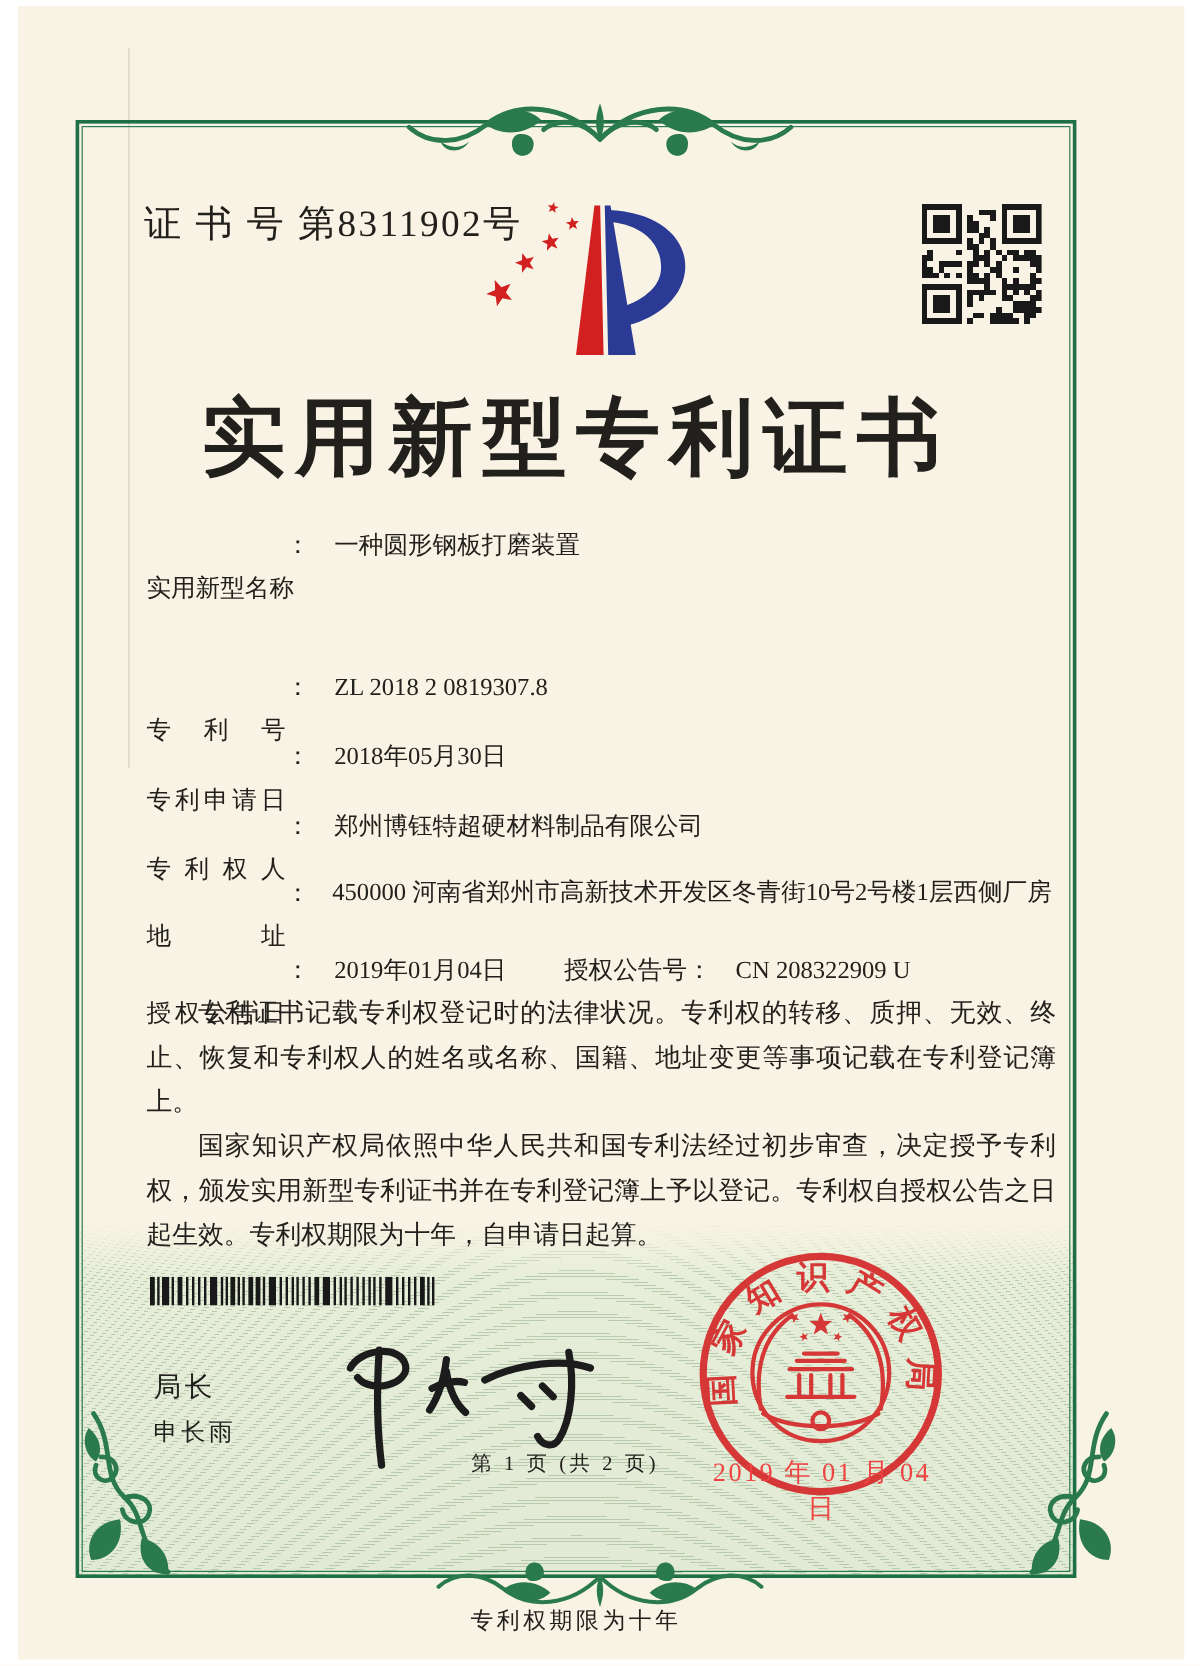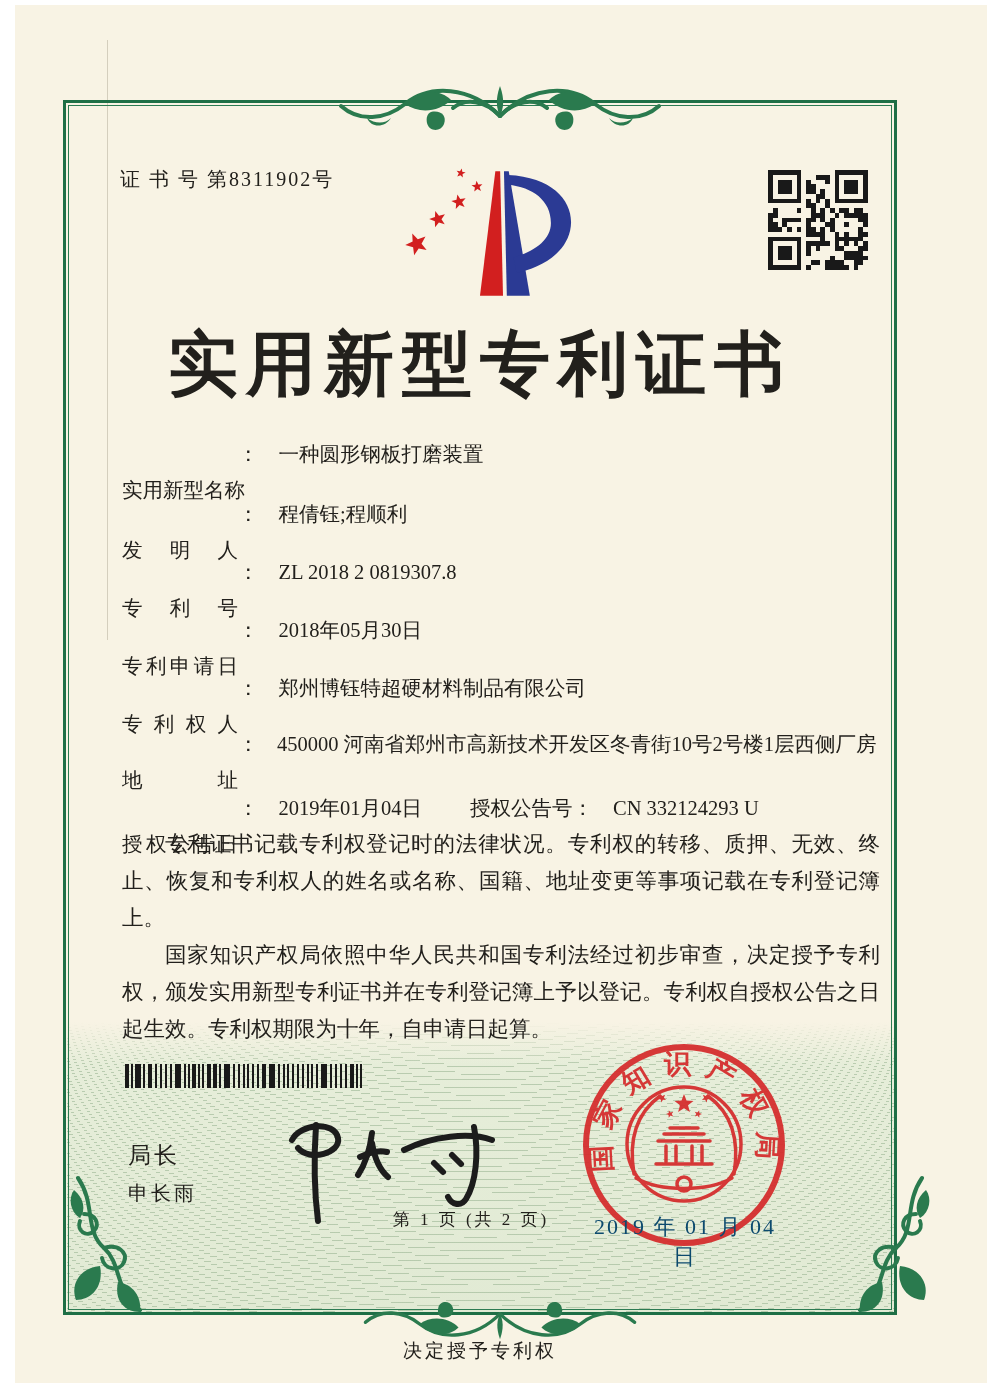--- a/index.html
+++ b/index.html
@@ -20,7 +20,7 @@
   .frame::after{content:"";position:absolute;inset:2px;border:1px solid #2c7b52;}
   .orn{position:absolute;pointer-events:none;}
   
-  .certnum{position:absolute;left:120px;top:166px;font-size:20px;letter-spacing:2px;}
+  .certnum{position:absolute;left:120px;top:166px;font-size:31px;letter-spacing:2px;}
   .qr{position:absolute;left:768px;top:170px;width:100px;height:100px;}
   .logo{position:absolute;left:388px;top:158px;width:230px;height:152px;}
   .title{position:absolute;left:63px;top:318px;width:834px;text-align:center;

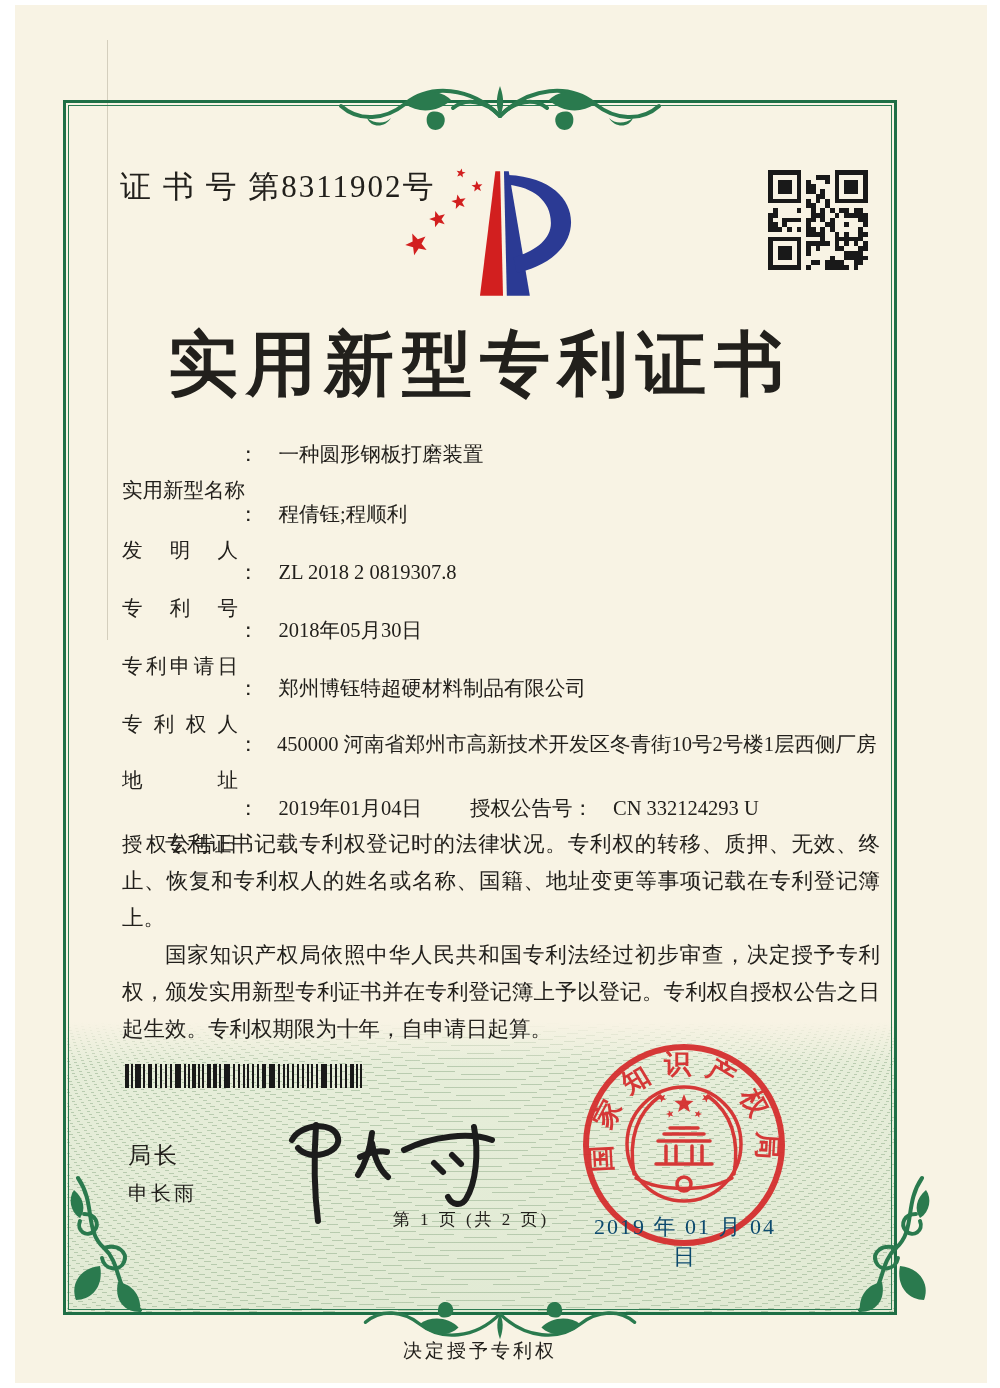--- a/index.html
+++ b/index.html
@@ -282,9 +282,6 @@
   <div class="row" style="top:440px">
     <span class="lbl">实用新型名称</span><span>：</span><span class="val">一种圆形钢板打磨装置</span>
   </div>
-  <div class="row" style="top:500px">
-    <span class="lbl">发明人</span><span>：</span><span class="val">程倩钰;程顺利</span>
-  </div>
   <div class="row" style="top:558px">
     <span class="lbl">专利号</span><span>：</span><span class="val">ZL 2018 2 0819307.8</span>
   </div>

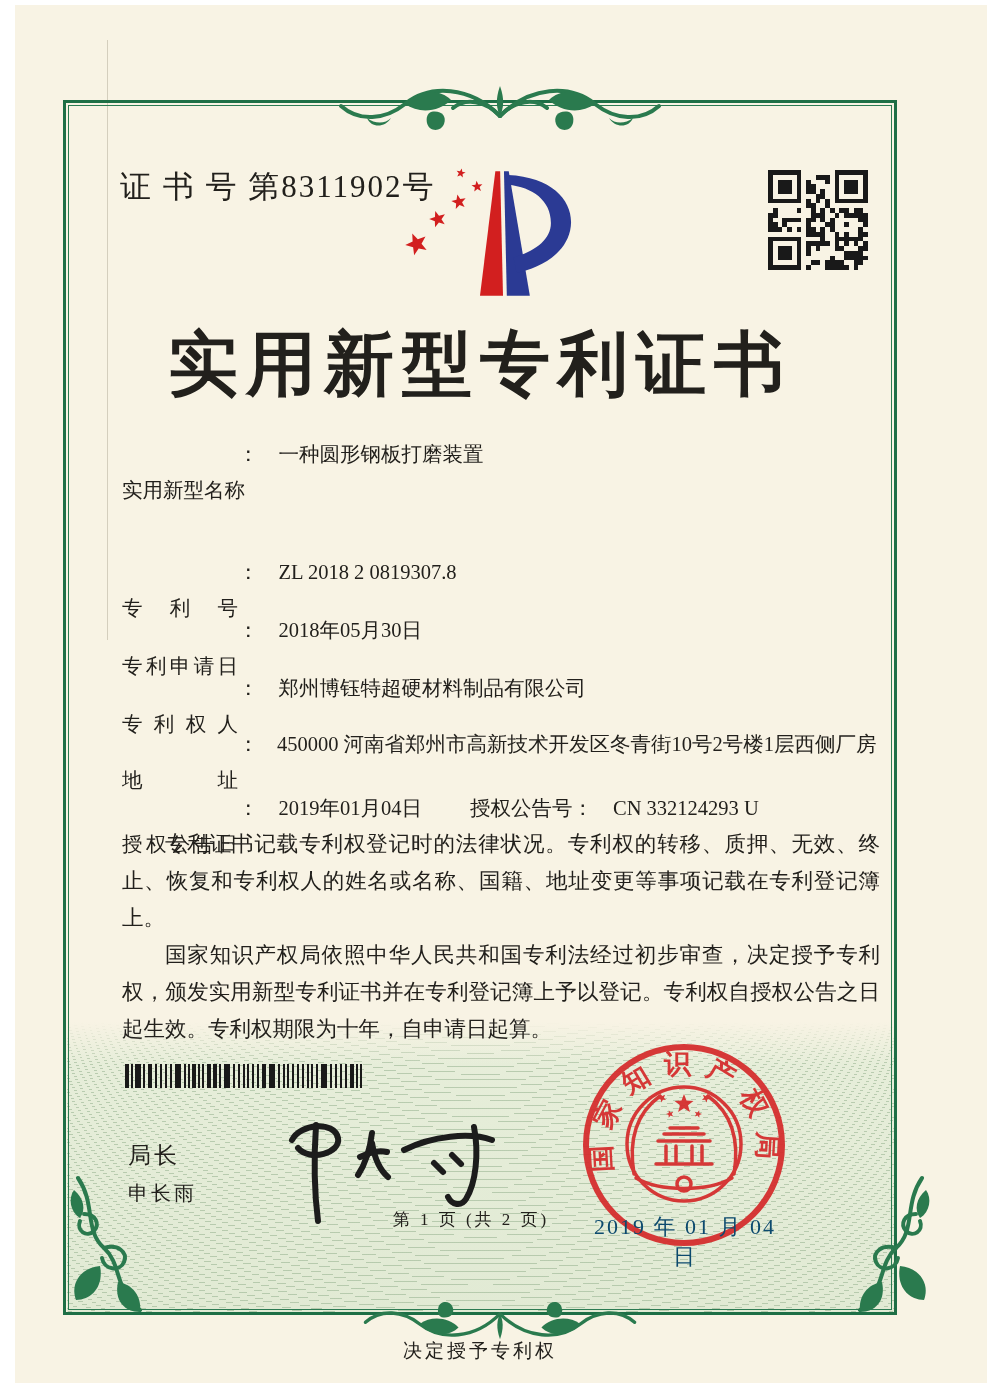--- a/index.html
+++ b/index.html
@@ -298,7 +298,7 @@
     <span class="lbl">授权公告日</span><span>：</span><span class="val">2019年01月04日</span>
   </div>
   <div class="row2" style="top:794px">
-    <span>授权公告号</span><span>：</span><span class="val">CN 332124293 U</span>
+    <span>授权公告号</span><span>：</span><span class="val">CN 208322909 U</span>
   </div>
 
   <div class="bodytext">

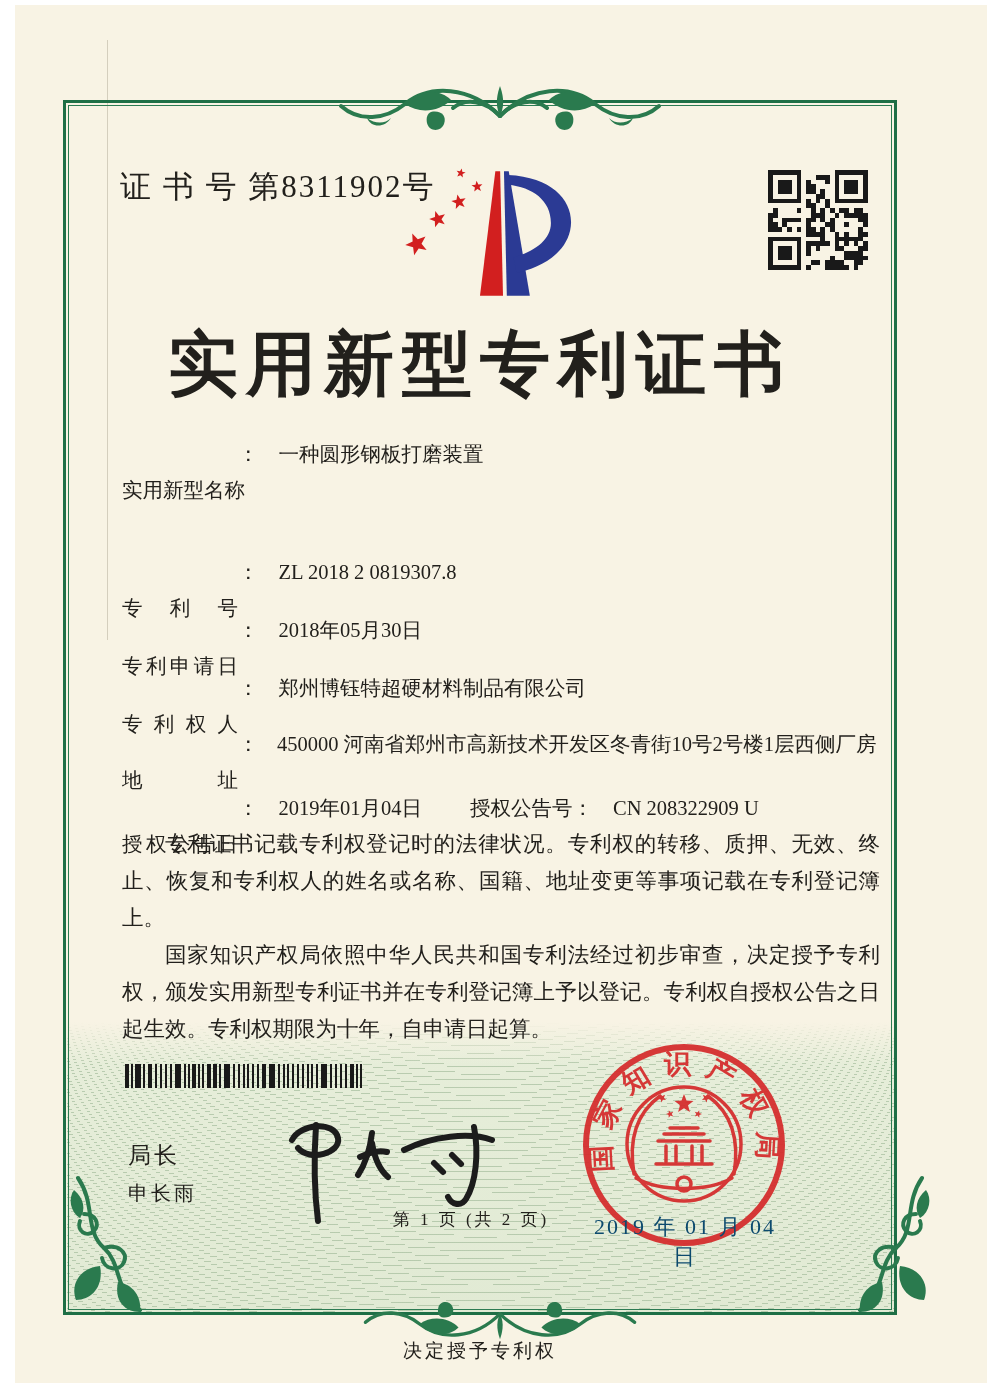--- a/index.html
+++ b/index.html
@@ -44,7 +44,7 @@
   .signature{position:absolute;left:268px;top:1095px;width:250px;height:135px;}
   .seal{position:absolute;left:572px;top:1038px;width:224px;height:218px;opacity:.93;}
   .sealdate{position:absolute;left:580px;top:1212px;width:210px;text-align:center;
-            font-size:22px;color:#0c4a6e;letter-spacing:2px;}
+            font-size:22px;color:#ef4444;letter-spacing:2px;}
   .pagefoot{position:absolute;left:63px;top:1208px;width:816px;text-align:center;font-size:17px;letter-spacing:3px;}
   .backnote{position:absolute;left:63px;top:1338px;width:834px;text-align:center;font-size:19px;letter-spacing:3px;}
 </style>

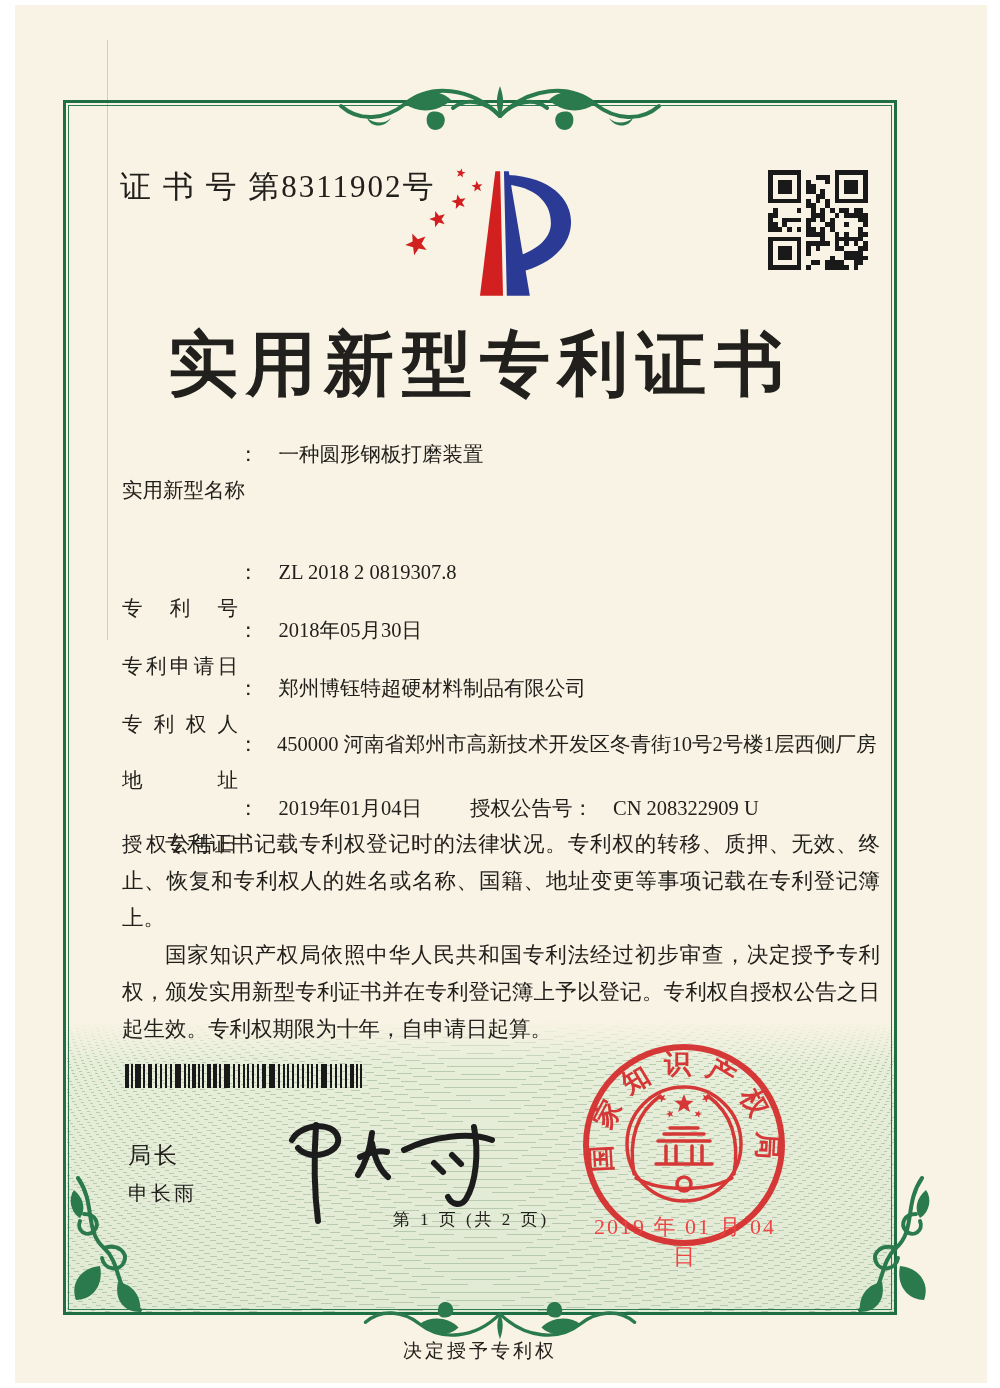--- a/index.html
+++ b/index.html
@@ -402,7 +402,7 @@
   <div class="sealdate">2019 年 01 月 04 日</div>
 
   <div class="pagefoot">第 1 页 (共 2 页)</div>
-  <div class="backnote">决定授予专利权</div>
+  <div class="backnote">专利权期限为十年</div>
 </div>
 
 </body></html>

